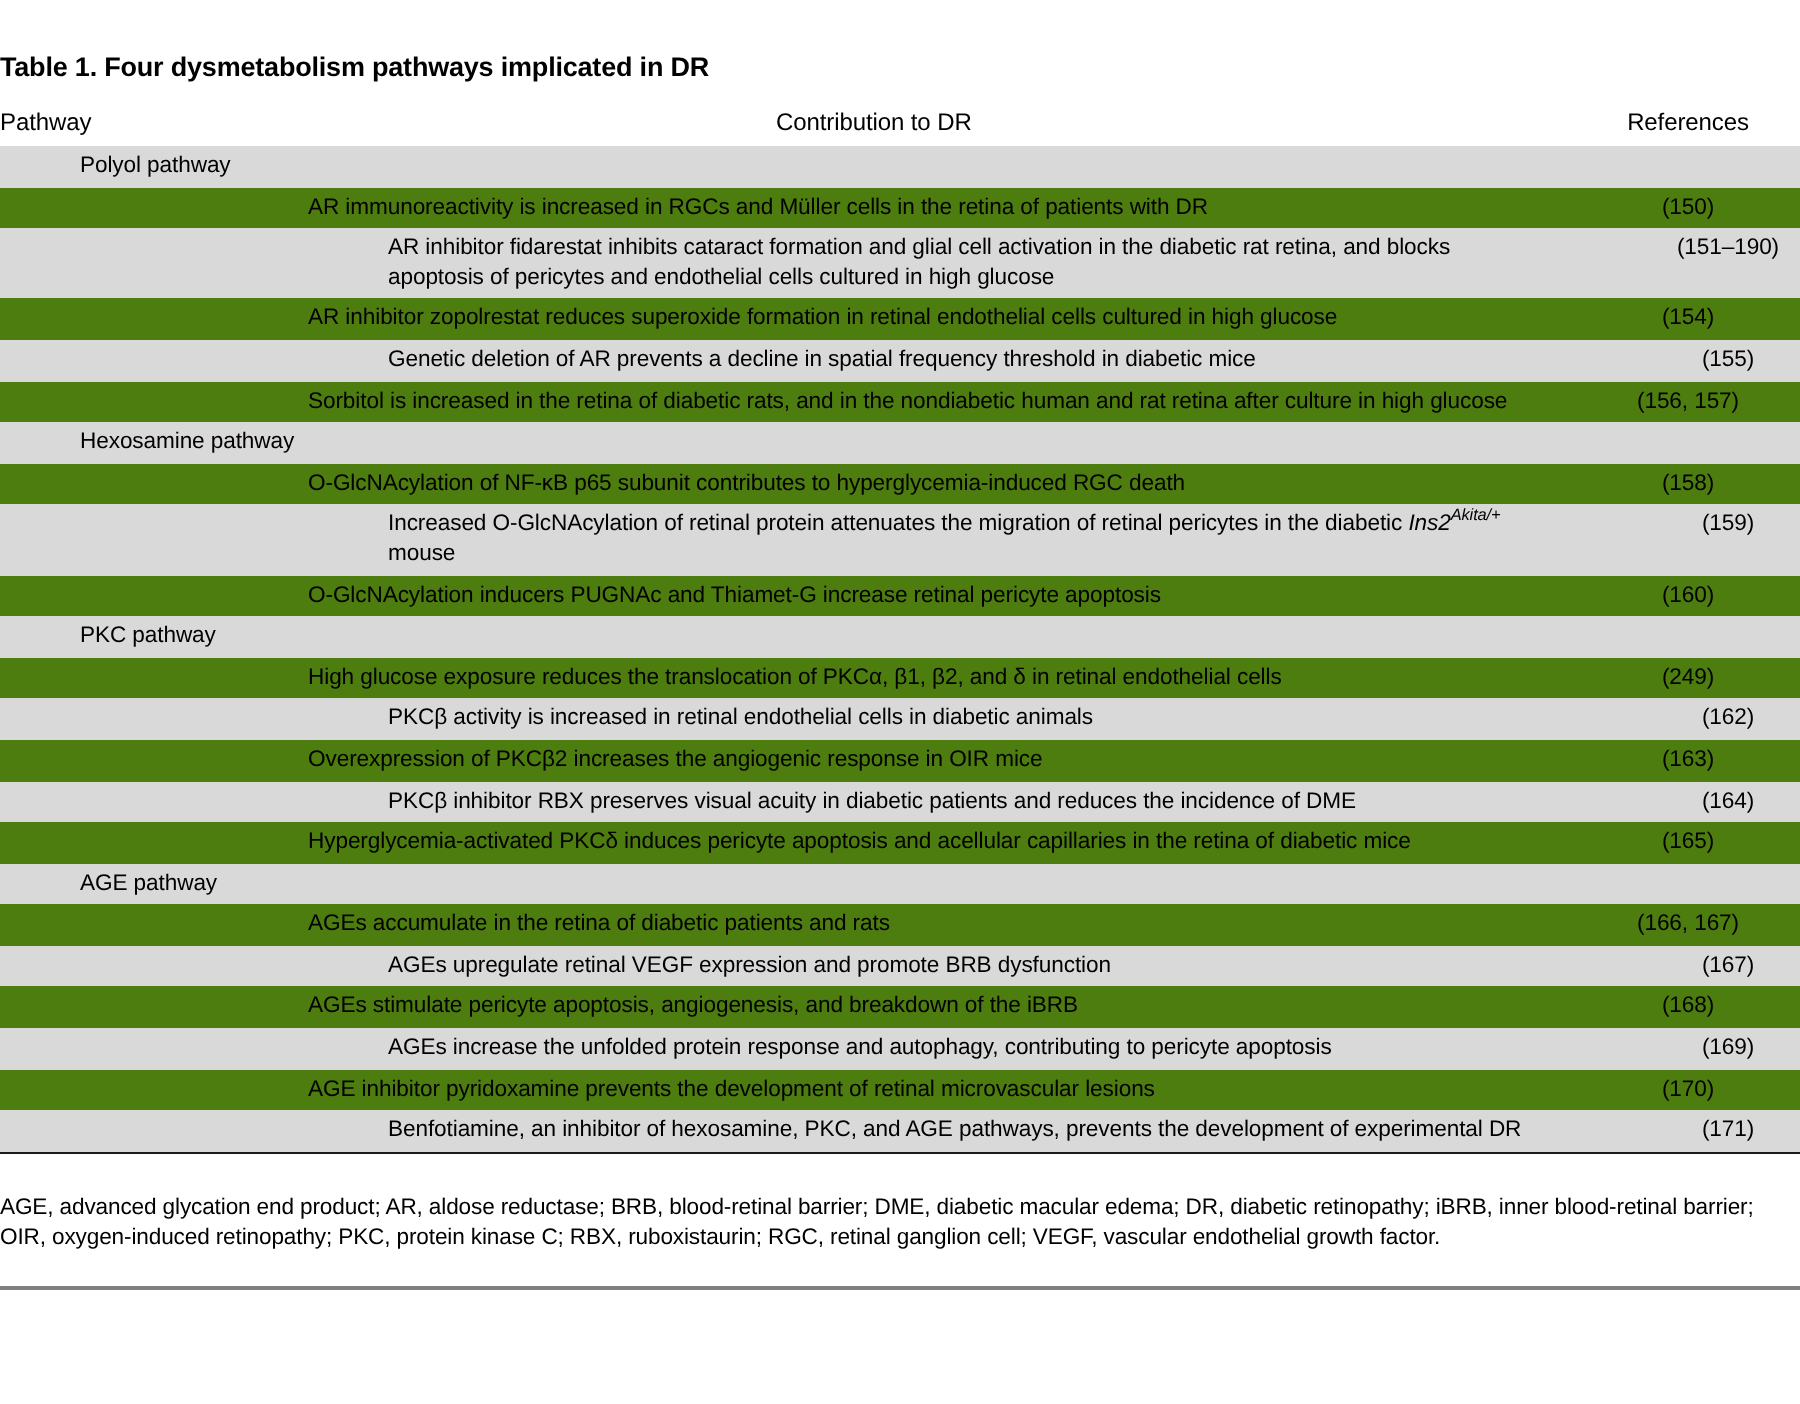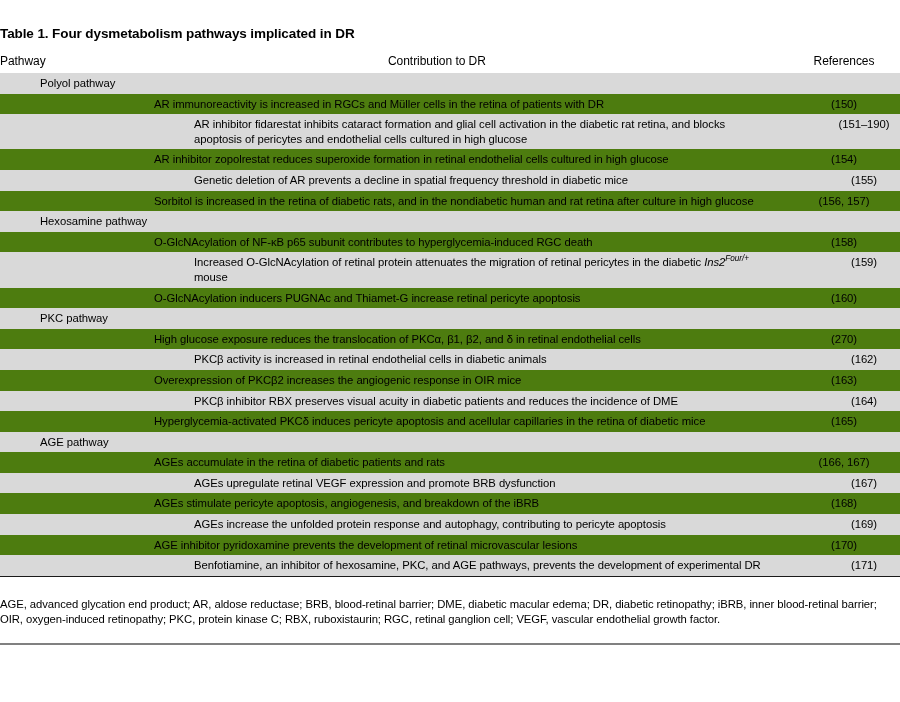--- a/index.html
+++ b/index.html
@@ -163,7 +163,7 @@
         </tr>
         <tr class="data-row shaded">
           <td class="c-pathway-cell">&nbsp;</td>
-          <td class="c-contrib-cell">Increased O-GlcNAcylation of retinal protein attenuates the migration of retinal pericytes in the diabetic <span class="italic">Ins2</span><span class="sup">Four/+</span> mouse</td>
+          <td class="c-contrib-cell">Increased O-GlcNAcylation of retinal protein attenuates the migration of retinal pericytes in the diabetic <span class="italic">Ins2</span><span class="sup">Akita/+</span> mouse</td>
           <td class="c-refs-cell">(159)</td>
         </tr>
         <tr class="data-row plain">

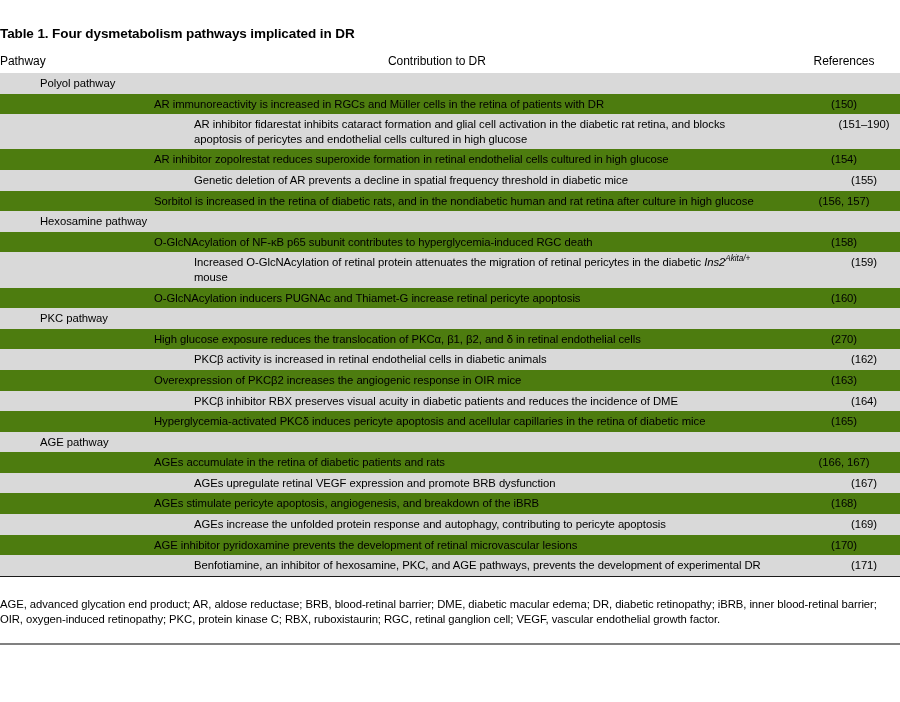--- a/index.html
+++ b/index.html
@@ -179,7 +179,7 @@
         <tr class="data-row plain">
           <td class="c-pathway-cell">&nbsp;</td>
           <td class="c-contrib-cell">High glucose exposure reduces the translocation of PKCα, β1, β2, and δ in retinal endothelial cells</td>
-          <td class="c-refs-cell">(270)</td>
+          <td class="c-refs-cell">(249)</td>
         </tr>
         <tr class="data-row shaded">
           <td class="c-pathway-cell">&nbsp;</td>

